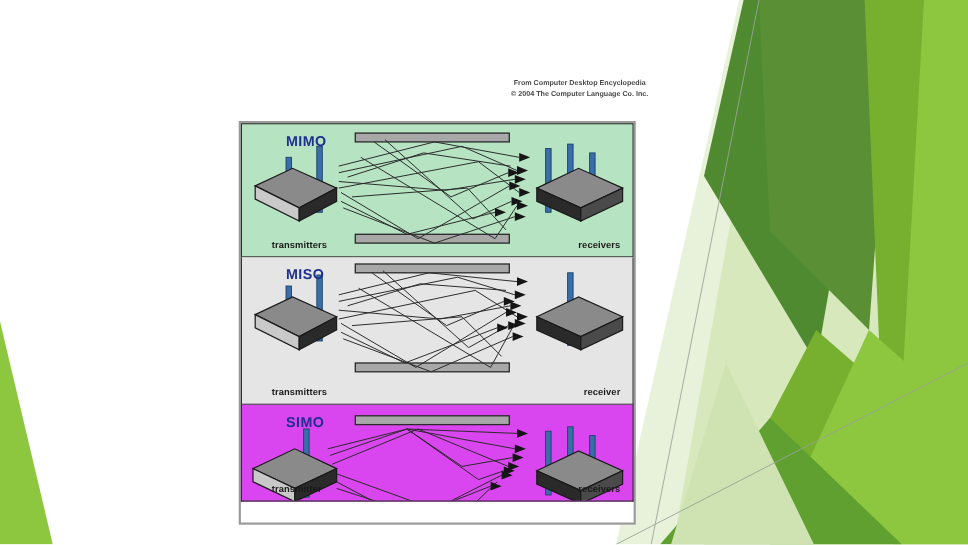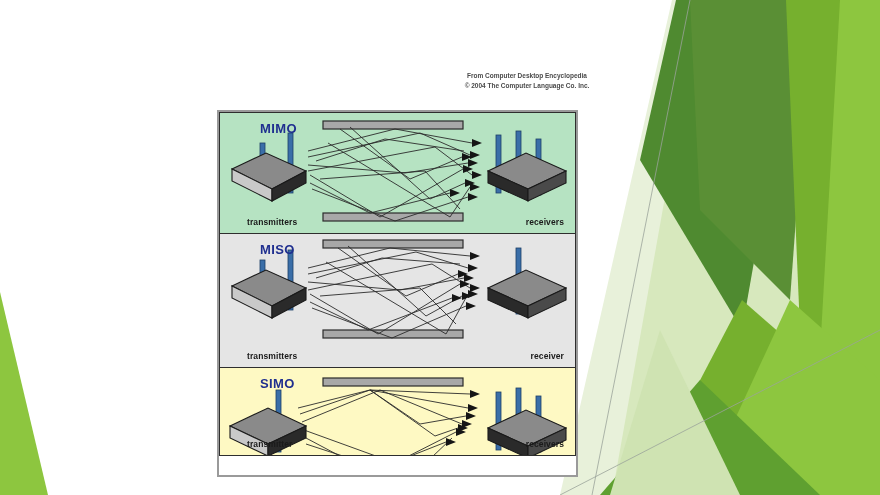--- a/index.html
+++ b/index.html
@@ -74,7 +74,7 @@
   }
   .panel-mimo { height: 122px; background: #b6e3c2; }
   .panel-miso { height: 134px; background: #e5e5e5; border-top: none; }
-  .panel-simo { height: 88px; background: #fef9c3; border-top: none; }
+  .panel-simo { height: 88px; background: #d946ef; border-top: none; }
 
   .panel-label {
     position: absolute;

